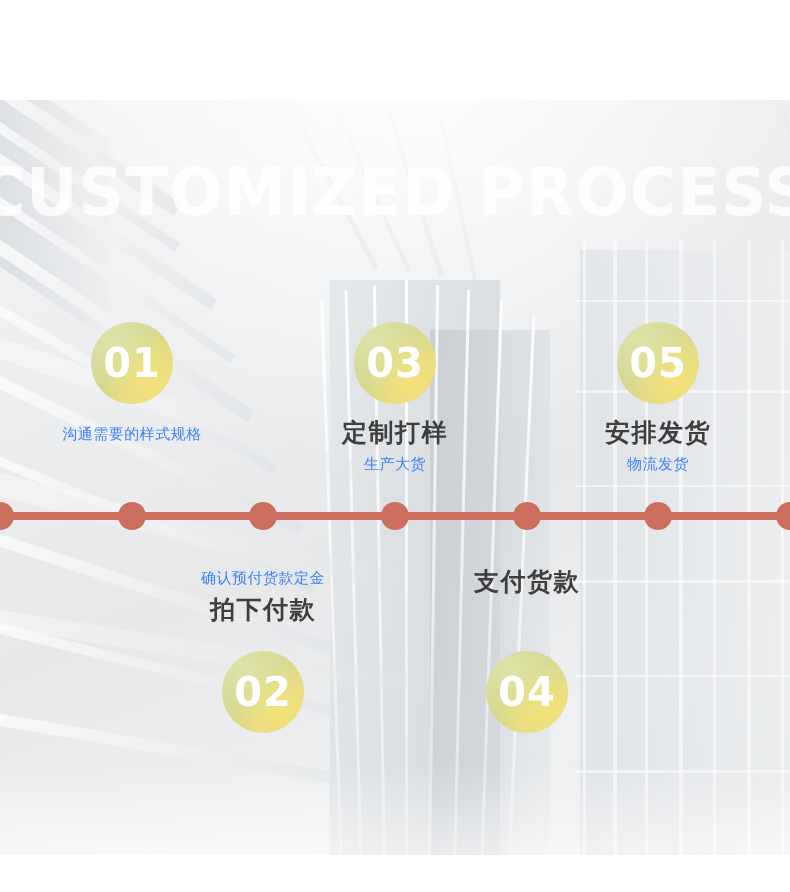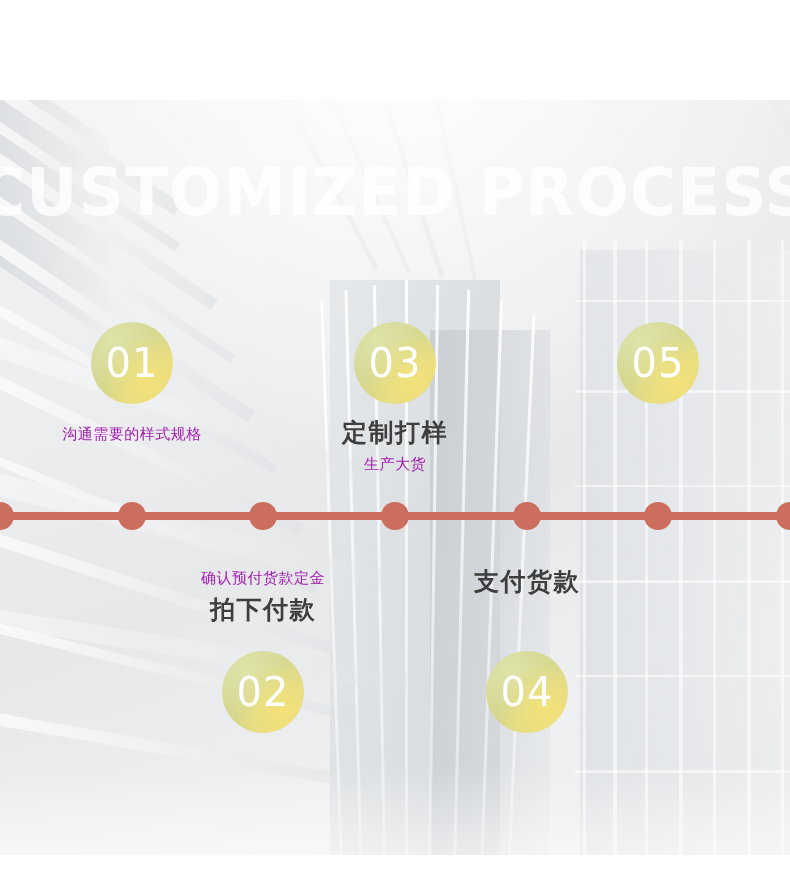--- a/index.html
+++ b/index.html
@@ -45,7 +45,7 @@
       radial-gradient(circle at 28% 22%,rgba(224,228,170,.95) 0%,rgba(224,228,170,0) 62%),
       linear-gradient(135deg,#cdd296 0%,#d5d68a 45%,#e3dc86 70%,#ecd97c 100%);
     display:flex;align-items:center;justify-content:center;
-    color:#ffffff;font-size:40px;font-weight:400;letter-spacing:1px;
+    color:#ffffff;font-size:40px;font-weight:700;letter-spacing:1px;
     font-family:"DejaVu Sans","Liberation Sans",sans-serif;margin-left:-41px;}
 
   .step{position:absolute;text-align:center;width:240px;margin-left:-120px;}

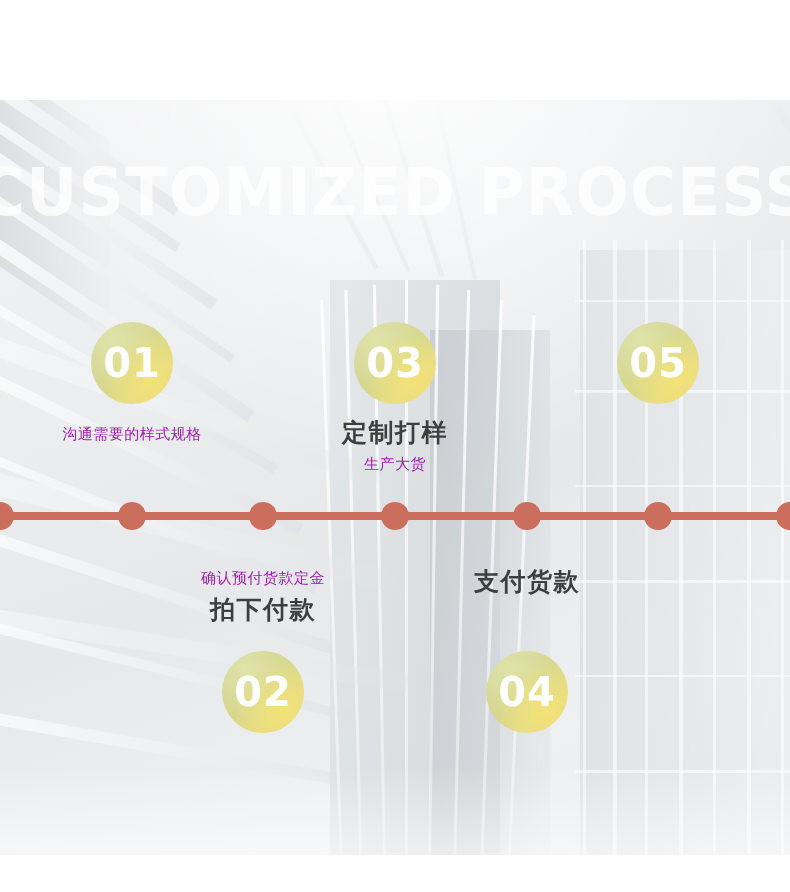--- a/index.html
+++ b/index.html
@@ -51,7 +51,7 @@
   .step{position:absolute;text-align:center;width:240px;margin-left:-120px;}
   .step .main{font-size:25px;font-weight:700;color:#3e3e3e;letter-spacing:1.5px;line-height:30px;
       font-family:"DejaVu Sans","Liberation Sans",sans-serif;}
-  .step .sub{font-size:15px;color:#a21caf;letter-spacing:.5px;line-height:22px;
+  .step .sub{font-size:15px;color:#3b82f6;letter-spacing:.5px;line-height:22px;
       font-family:"DejaVu Sans","Liberation Sans",sans-serif;}
   .step.up .main{margin-top:0;}
   .step.up .sub{margin-top:5px;}

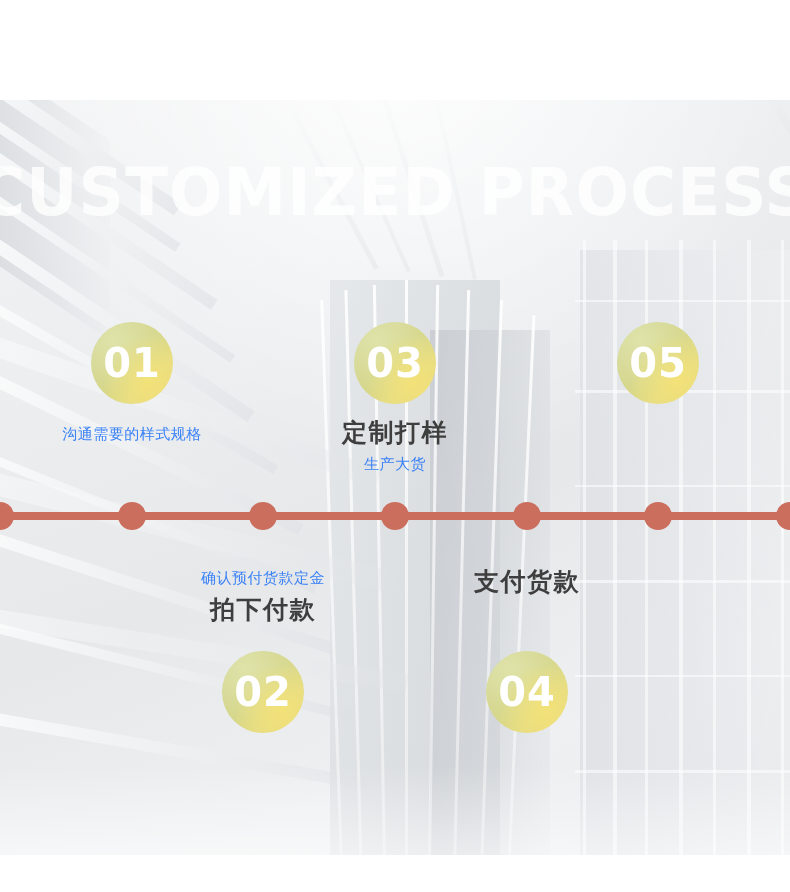--- a/index.html
+++ b/index.html
@@ -158,6 +158,10 @@
   <div class="circle" style="left:658px;top:322px;justify-content:center;">
     <span>05</span>
   </div>
+  <div class="step up" style="left:658px;top:418px;">
+    <div class="main">安排发货</div>
+    <div class="sub">物流发货</div>
+  </div>
 
   <div class="step down" style="left:263px;top:567px;">
     <div class="sub">确认预付货款定金</div>

